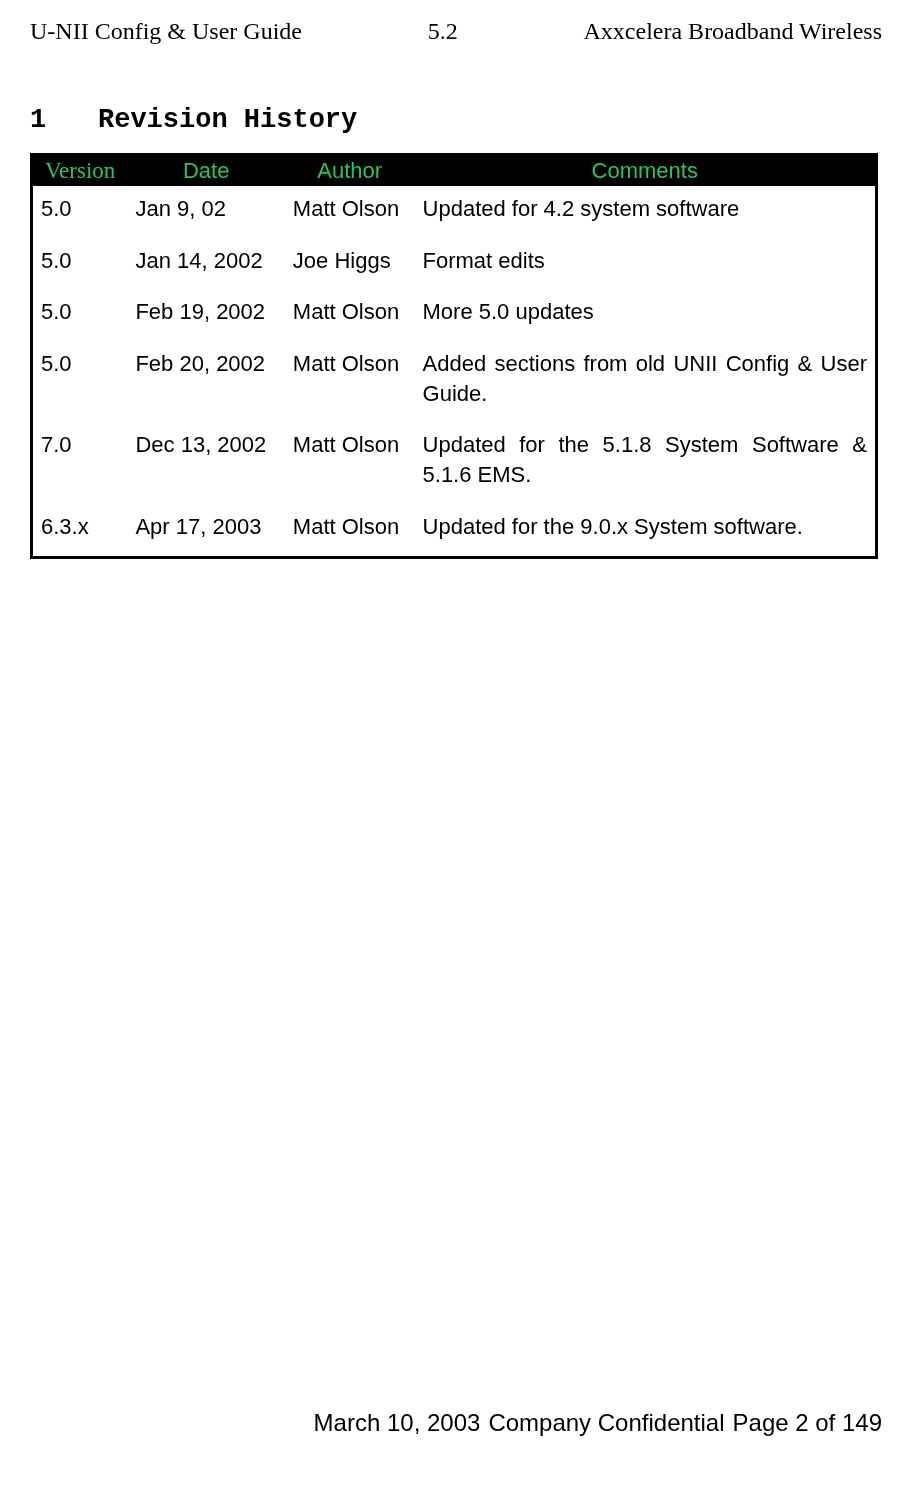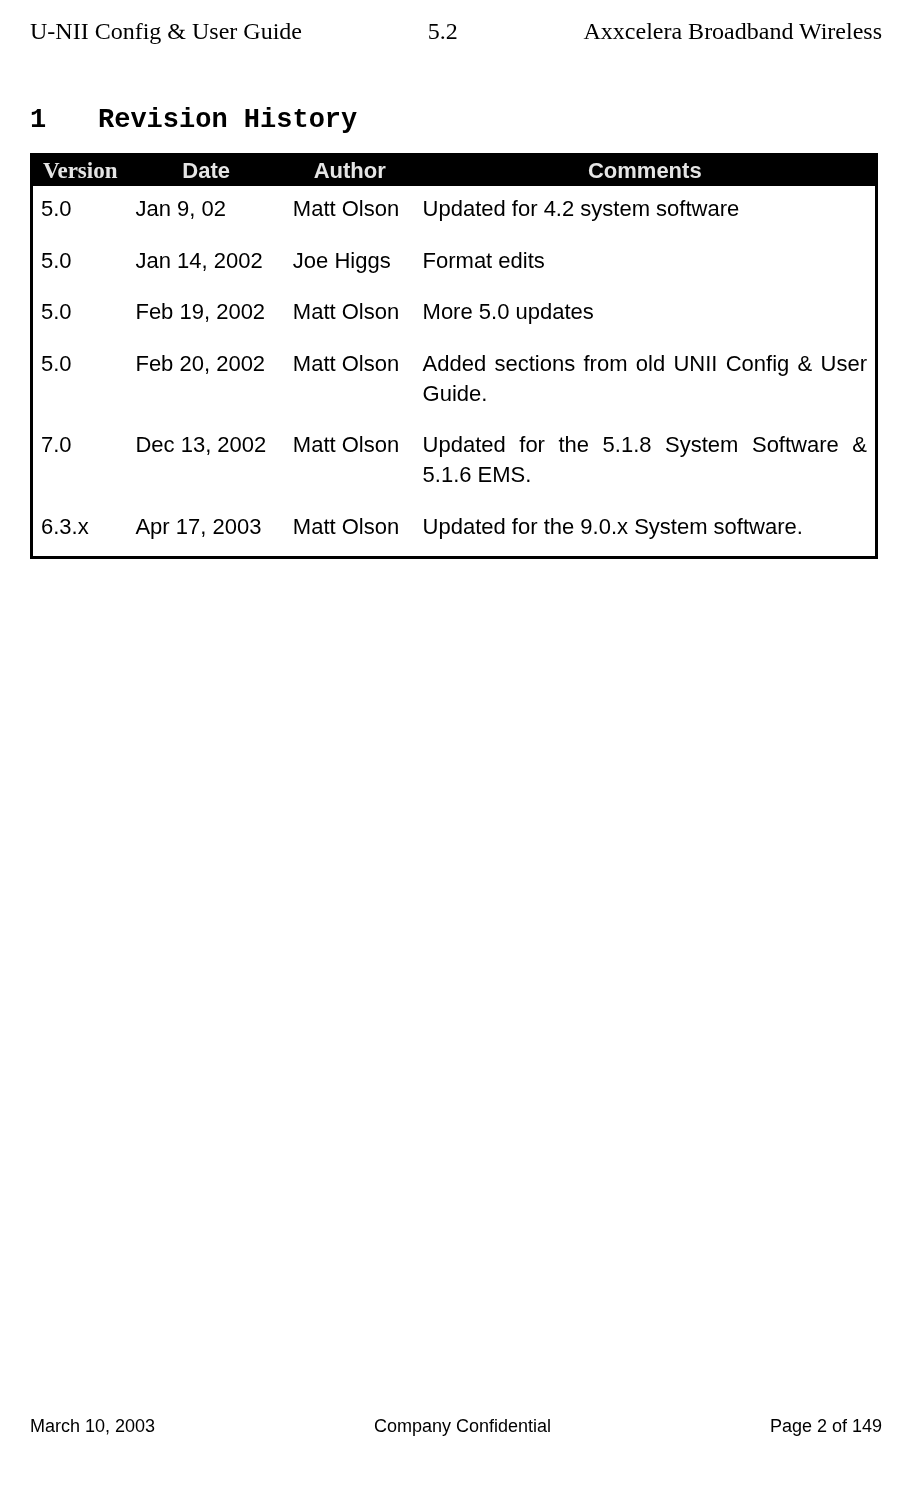--- a/index.html
+++ b/index.html
@@ -35,8 +35,8 @@
     }
     .rev-table thead th {
       background: #000;
-      color: #e5e5e5;
-      font-weight: bold;
+      color: #22c55e;
+      font-weight: normal;
       padding: 2px 6px;
       text-align: center;
     }

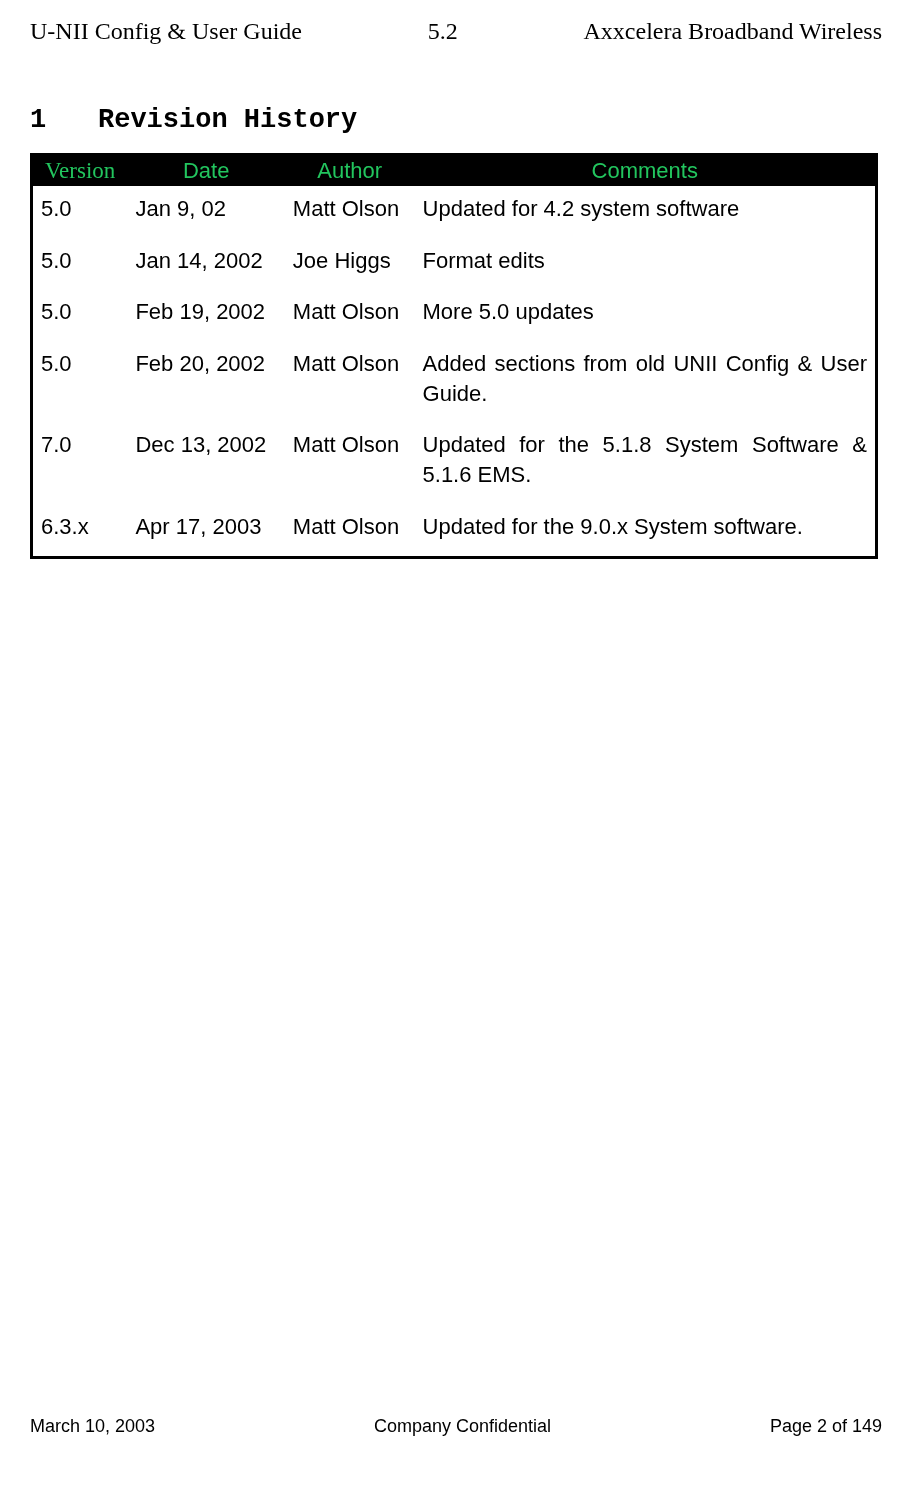--- a/index.html
+++ b/index.html
@@ -60,9 +60,9 @@
       left: 30px;
       right: 30px;
       display: flex;
-      justify-content: space-between;
+      justify-content: flex-end;
       font-family: Arial, Helvetica, sans-serif;
-      font-size: 18px;
+      font-size: 24px;
     }
   </style>
 </head>

